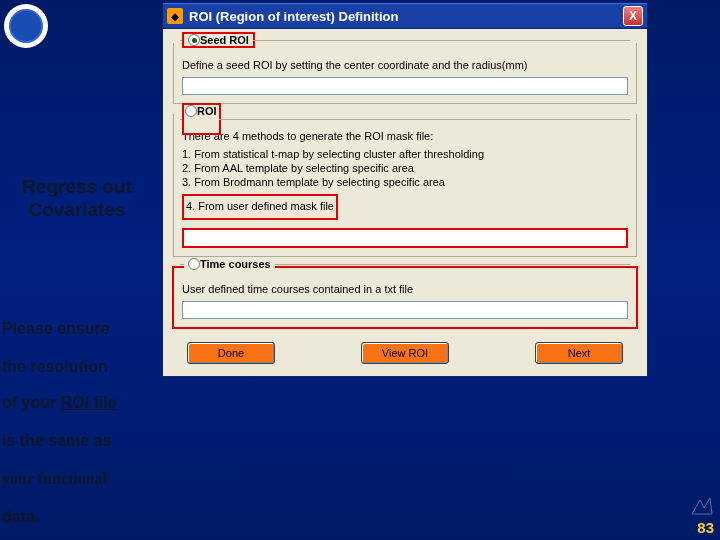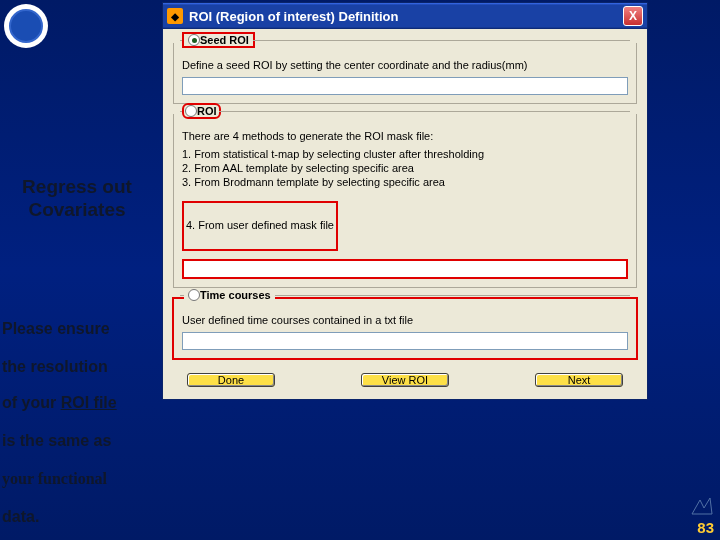--- a/index.html
+++ b/index.html
@@ -163,8 +163,7 @@
     margin: -2px;
   }
   .redbox-legend.small {
-    padding: 0px 2px 0px 1px;
-    border-radius: 6px;
+    padding: 0px 2px 16px 1px;
   }
   .desc {
     margin: 4px 0 6px 0;

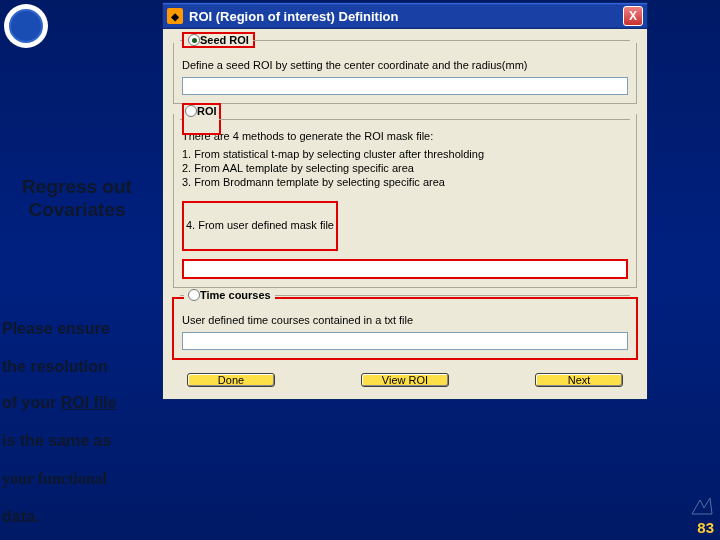--- a/index.html
+++ b/index.html
@@ -187,8 +187,8 @@
   .method-highlight {
     border: 2px solid #e00000;
     display: inline-block;
-    padding: 16px 2px;
-    margin-top: 12px;
+    padding: 4px 2px;
+    margin-top: 5px;
   }
   .group.red-outline {
     outline: 2px solid #e00000;

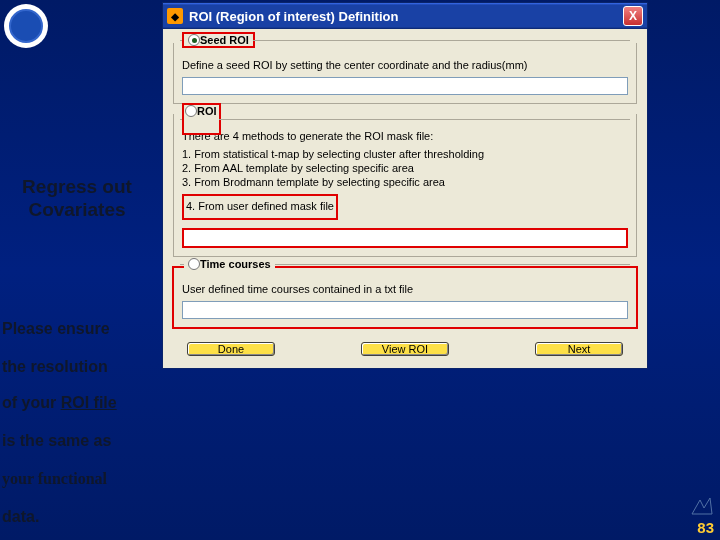--- a/index.html
+++ b/index.html
@@ -203,8 +203,8 @@
   .btn {
     flex: 0 0 auto;
     min-width: 88px;
-    height: 14px;
-    background: #fde047;
+    height: 22px;
+    background: #f97316;
     border: 1px solid #404040;
     border-radius: 3px;
     box-shadow: inset 1px 1px 0 #fff, inset -1px -1px 0 #888;

